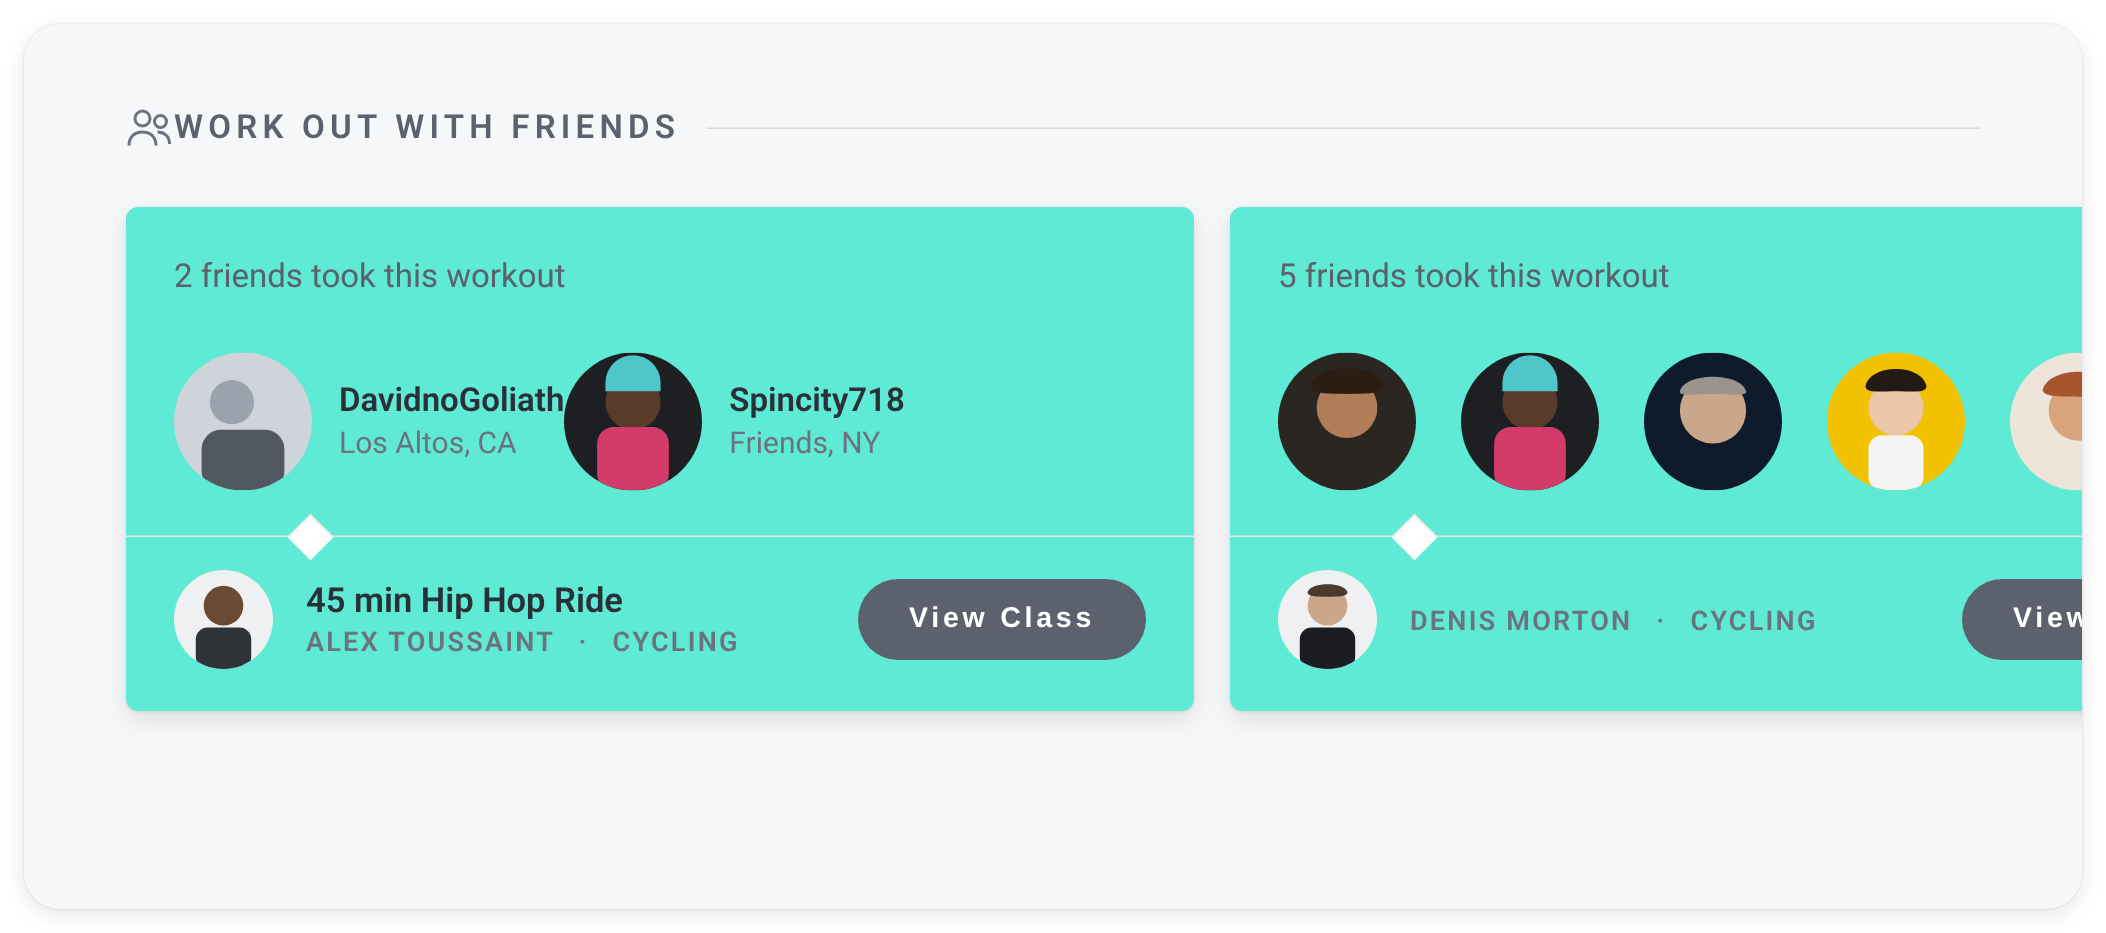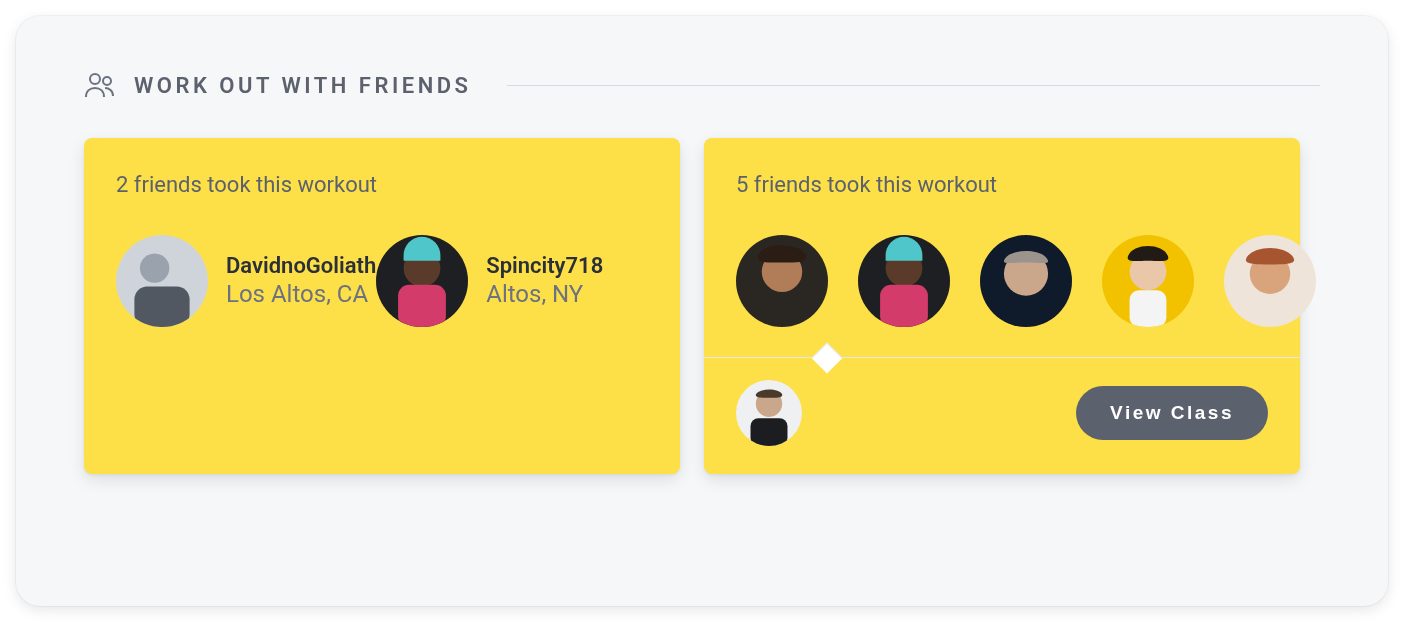--- a/index.html
+++ b/index.html
@@ -25,7 +25,6 @@
   .section-header {
     display: flex;
     align-items: center;
-    gap: 18px;
     padding: 0 68px;
   }
   .section-header .icon {

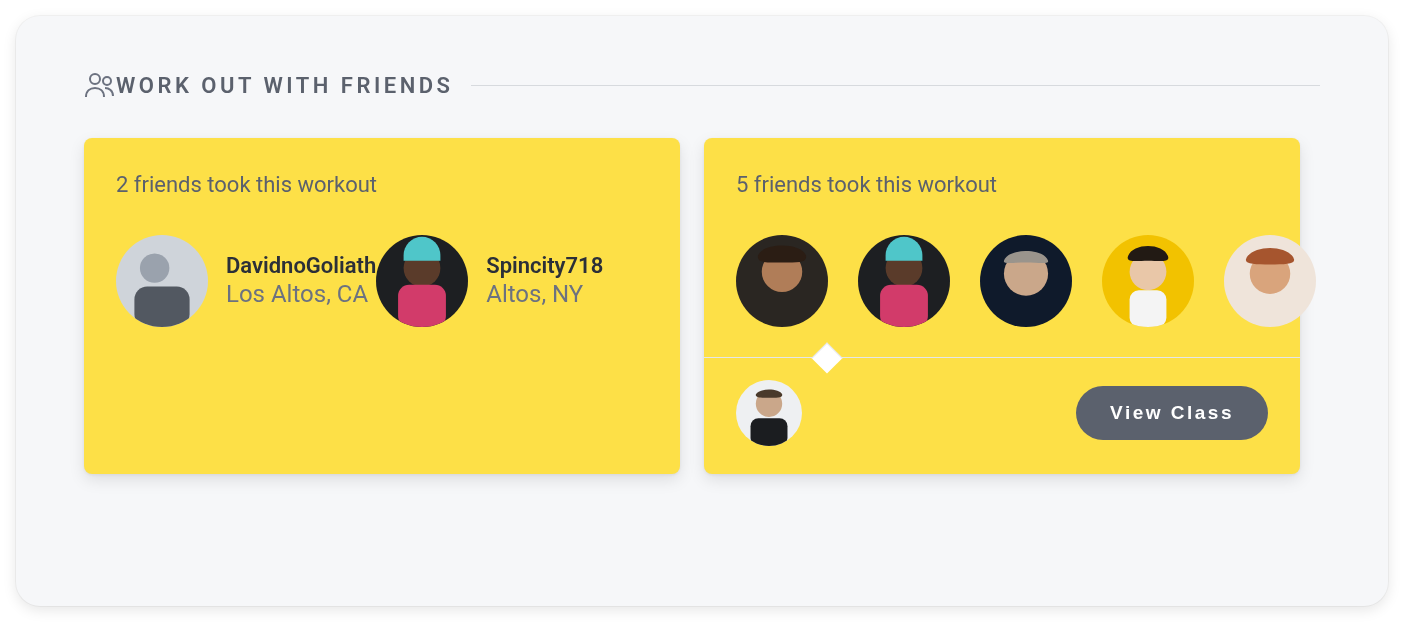--- a/index.html
+++ b/index.html
@@ -51,10 +51,10 @@
     width: 100%;
   }
   .card {
-    background: #fde047;
+    background: #5eead4;
     border-radius: 8px;
     box-shadow: 0 6px 16px rgba(0,0,0,0.10), 0 1px 3px rgba(0,0,0,0.06);
-    width: 596px;
+    width: 712px;
     flex-shrink: 0;
     display: flex;
     flex-direction: column;

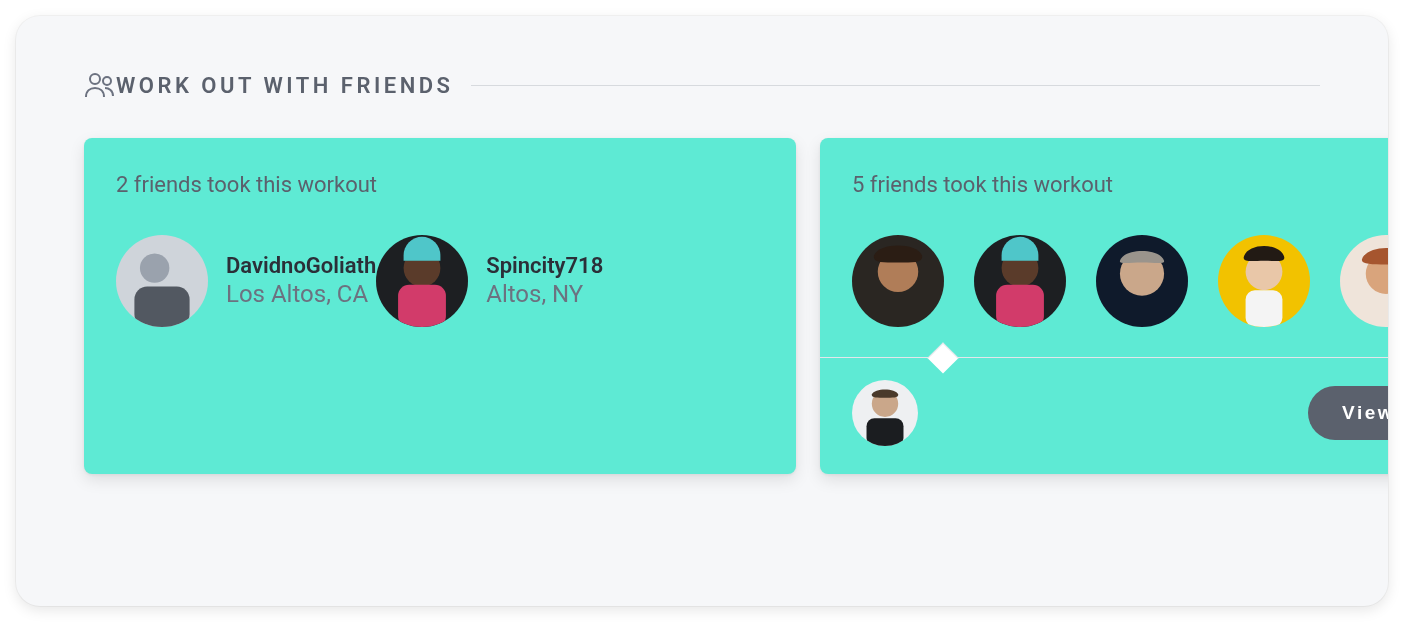--- a/index.html
+++ b/index.html
@@ -97,7 +97,7 @@
   }
   .friend-text .loc {
     color: #6c7280;
-    font-size: 24px;
+    font-size: 20px;
     line-height: 1.3;
   }
   .card-footer {

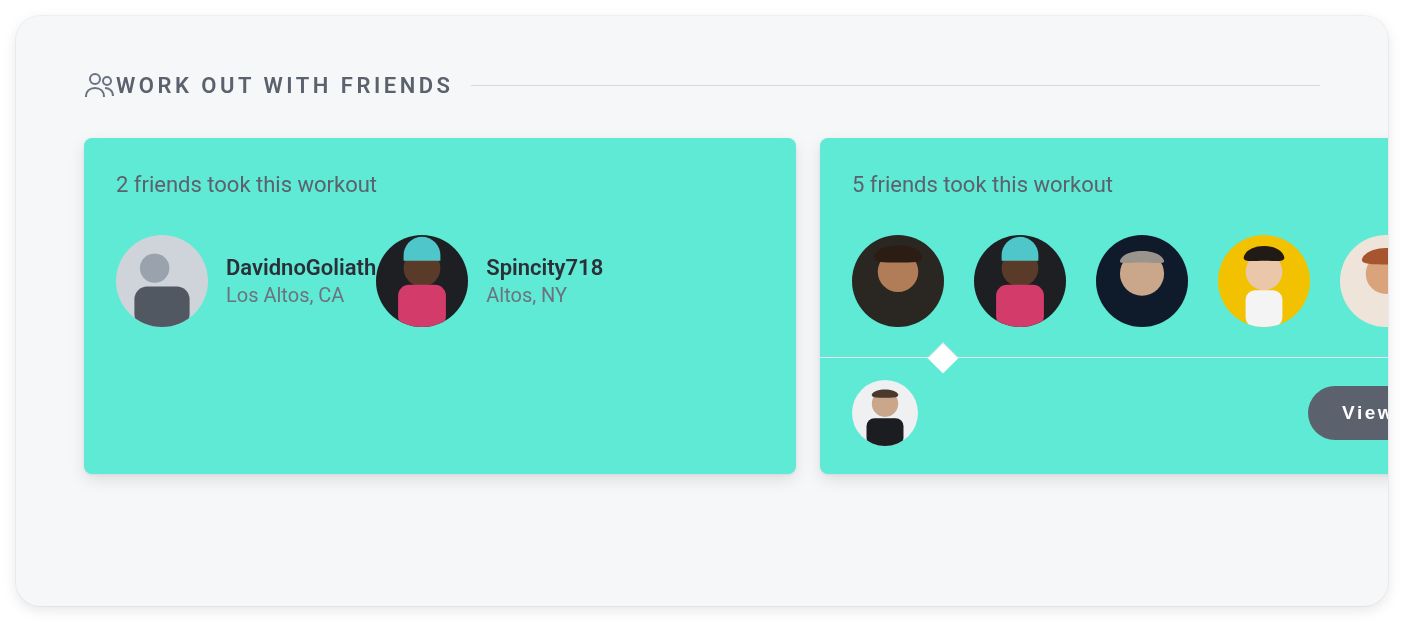--- a/index.html
+++ b/index.html
@@ -206,7 +206,7 @@
             </span>
             <div class="friend-text">
               <div class="name">Spincity718</div>
-              <div class="loc">Altos, NY</div>
+              <div class="loc">Friends, NY</div>
             </div>
           </div>
         </div>

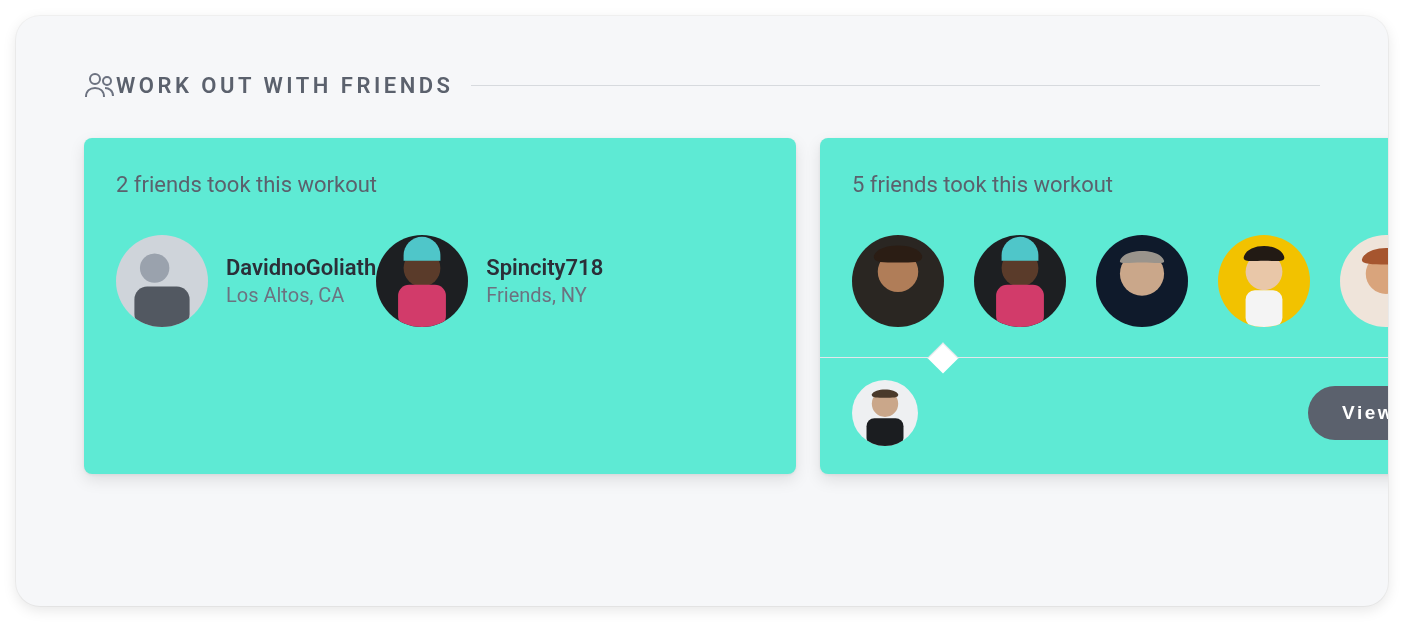--- a/index.html
+++ b/index.html
@@ -211,6 +211,25 @@
           </div>
         </div>
       </div>
+      <div class="card-footer">
+        <span class="notch"></span>
+        <span class="instructor-av">
+          <svg viewBox="0 0 100 100">
+              <rect width="100" height="100" fill="#eef0f2"></rect>
+              <circle cx="50" cy="36" r="20" fill="#6b4a33"></circle>
+              <rect x="22" y="58" width="56" height="42" rx="12" fill="#2f3338"></rect>
+            </svg>
+        </span>
+        <div class="class-text">
+          <div class="class-title">45 min Hip Hop Ride</div>
+          <div class="class-meta">
+            <span>Alex Toussaint</span>
+            <span class="dot">·</span>
+            <span>Cycling</span>
+          </div>
+        </div>
+        <button class="view-btn">View Class</button>
+      </div>
     </div>
 
     <div class="card">

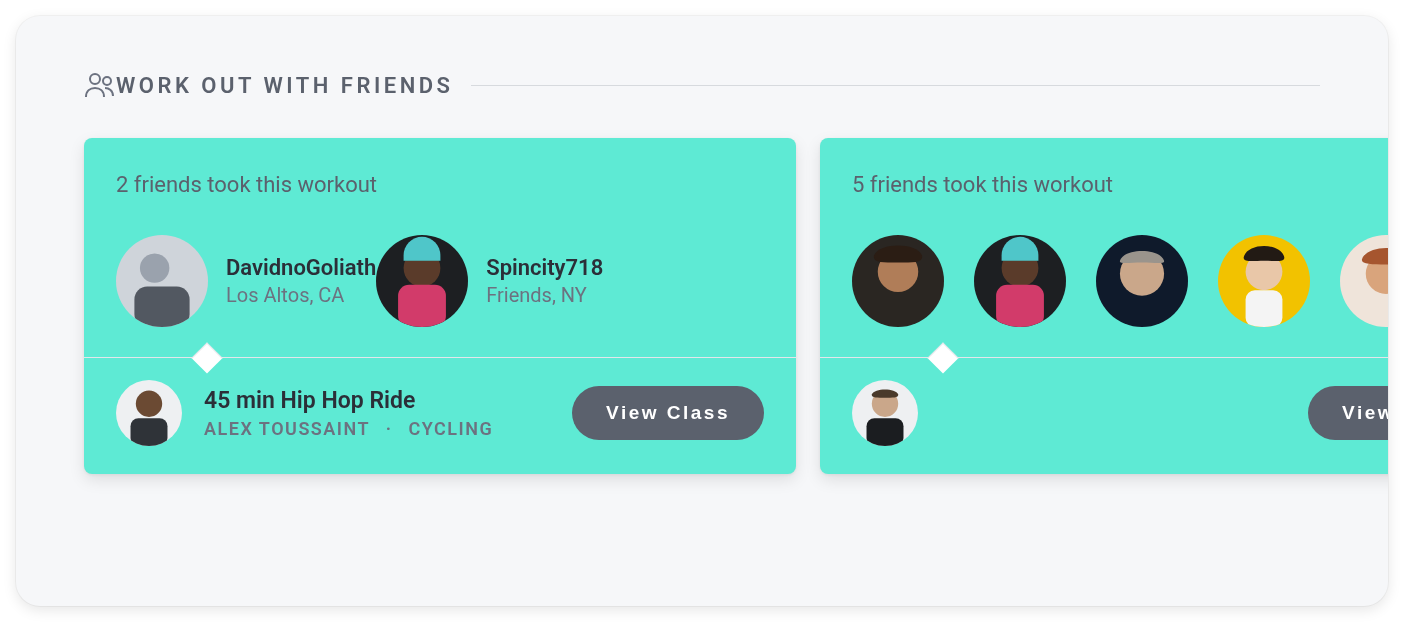--- a/index.html
+++ b/index.html
@@ -286,6 +286,11 @@
             </svg>
         </span>
         <div class="class-text">
+          <div class="class-meta">
+            <span>Denis Morton</span>
+            <span class="dot">·</span>
+            <span>Cycling</span>
+          </div>
         </div>
         <button class="view-btn">View Class</button>
       </div>

